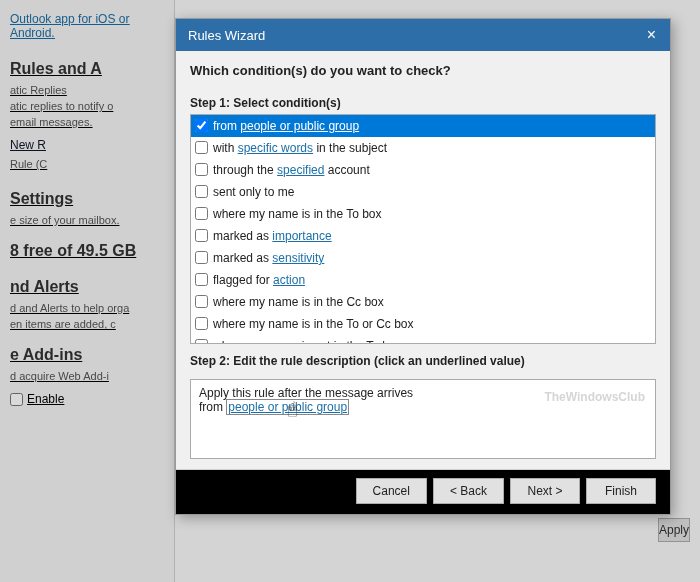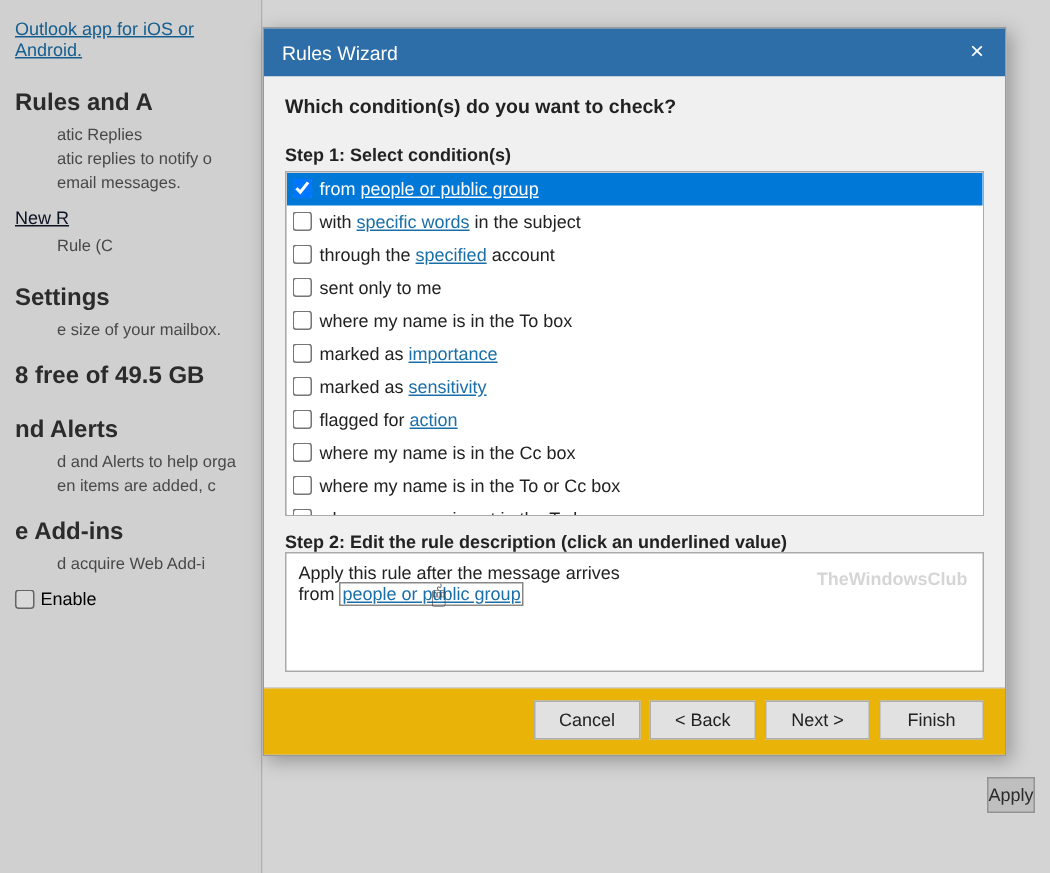--- a/index.html
+++ b/index.html
@@ -30,6 +30,7 @@
       background: #f5f5f5;
       border-right: 1px solid #d0d0d0;
       padding: 10px 0;
+      text-decoration: underline;
     }
 
     .sidebar-link {

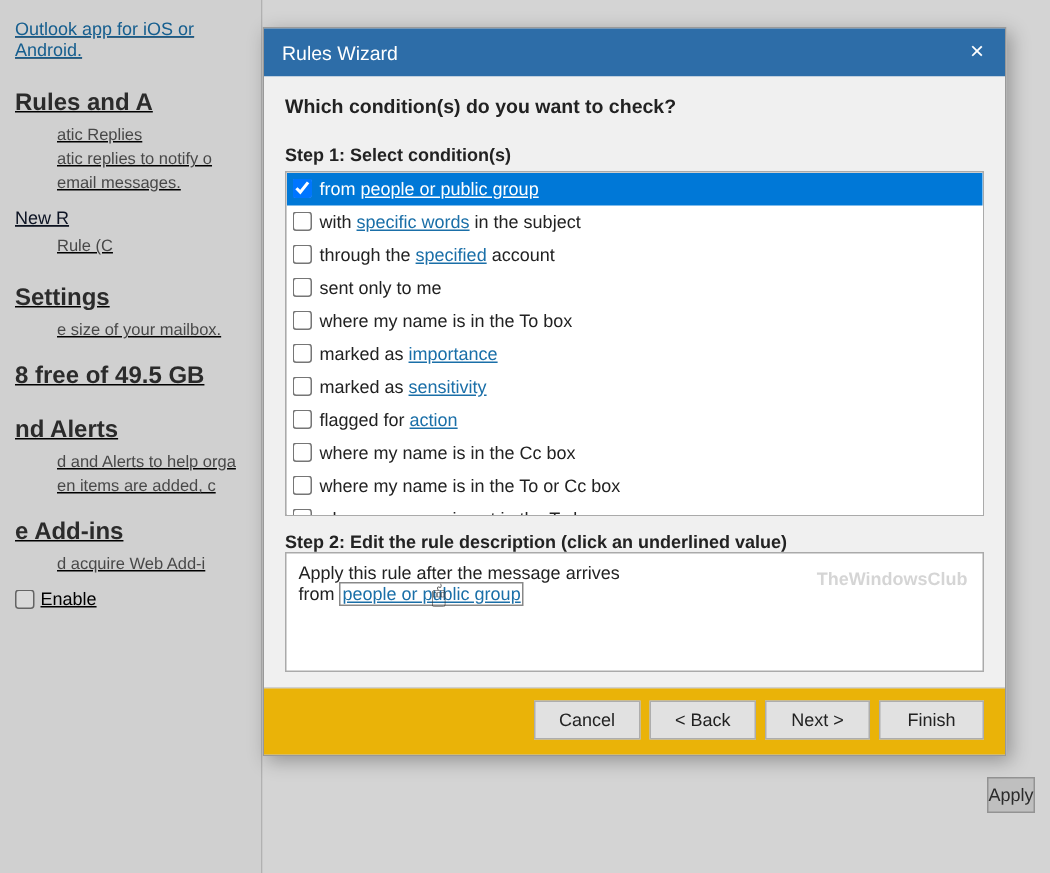--- a/index.html
+++ b/index.html
@@ -52,7 +52,6 @@
       padding: 2px 10px;
       font-size: 11px;
       color: #555;
-      margin-left: 28px;
     }
 
     .sidebar-new-rule {

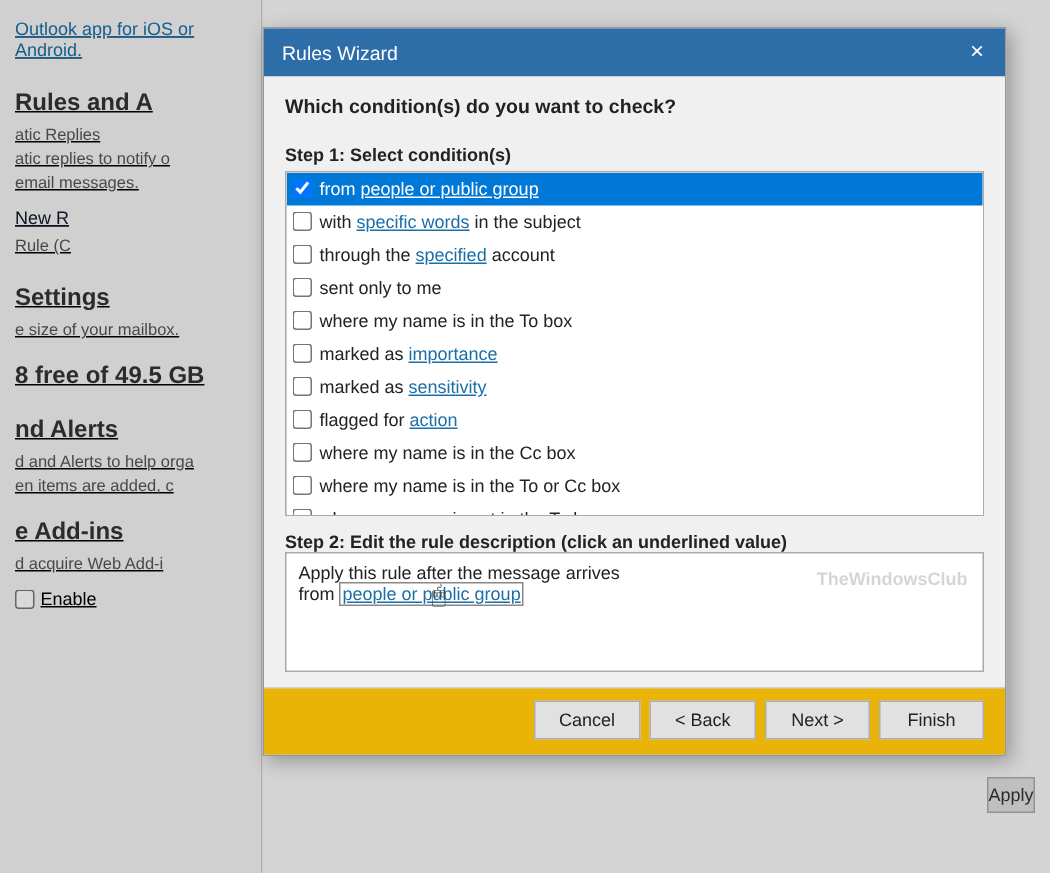--- a/index.html
+++ b/index.html
@@ -189,7 +189,7 @@
       font-size: 12px;
       font-weight: bold;
       color: #222;
-      margin-bottom: 0;
+      margin-bottom: 11px;
     }
 
     .step2-box {

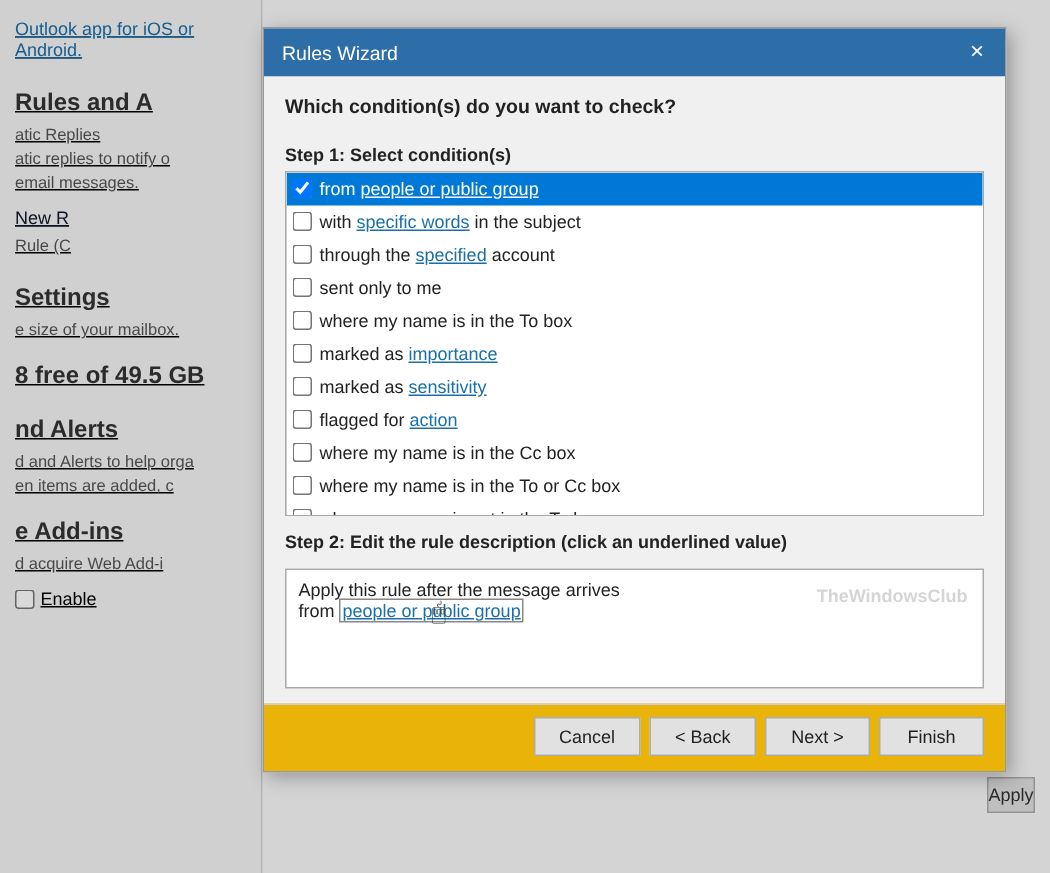--- a/index.html
+++ b/index.html
@@ -218,7 +218,7 @@
       justify-content: flex-end;
       align-items: center;
       padding: 8px 14px 10px 14px;
-      background: #eab308;
+      background: #000000;
       border-top: 1px solid #d0d0d0;
       gap: 6px;
     }

